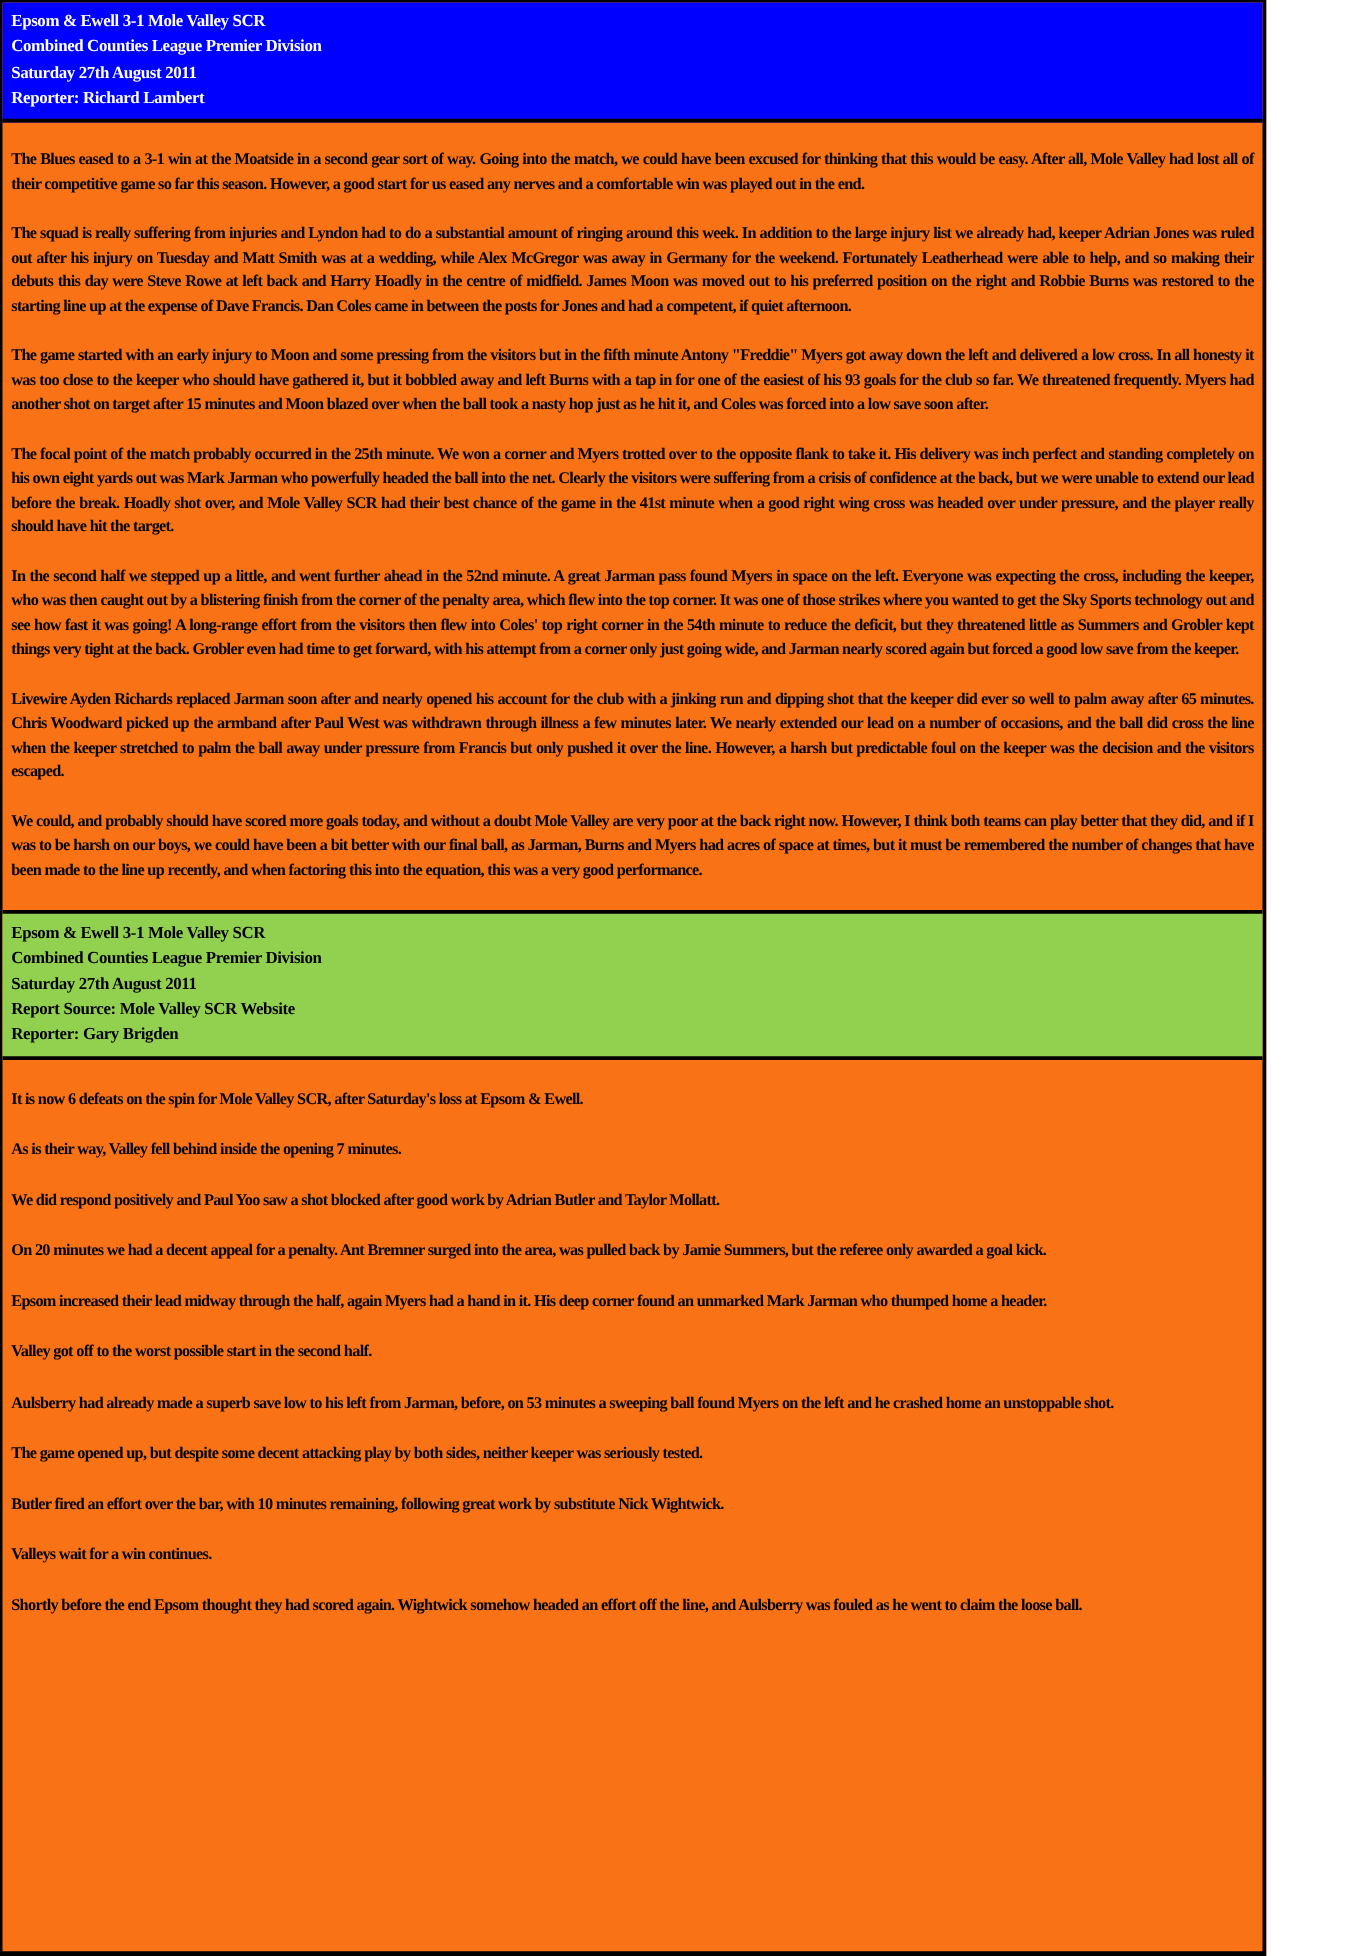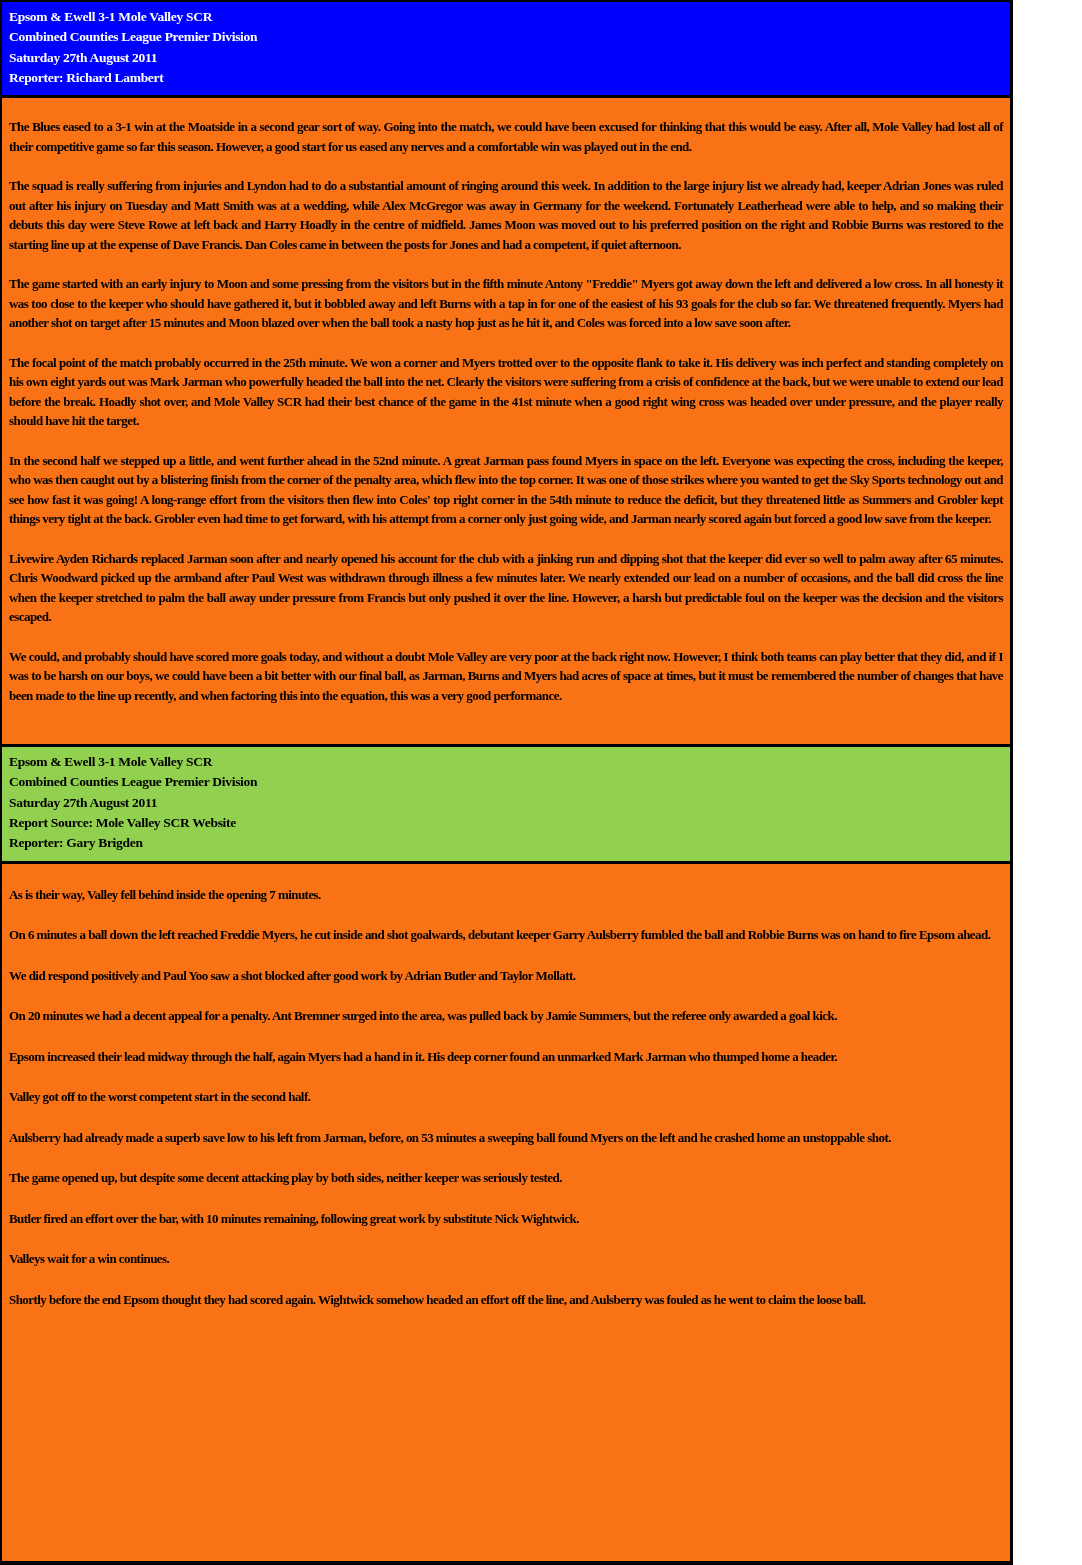--- a/index.html
+++ b/index.html
@@ -36,7 +36,7 @@
     margin: 19px 0 20px 0;
   }
   .report-body-2 p { margin: 21px 0; }
-  .report-body-1 { padding-bottom: 19px; }
+  .report-body-1 { padding-bottom: 3px; }
   .report-body-2 { padding-bottom: 10px; }
 </style>
 </head>

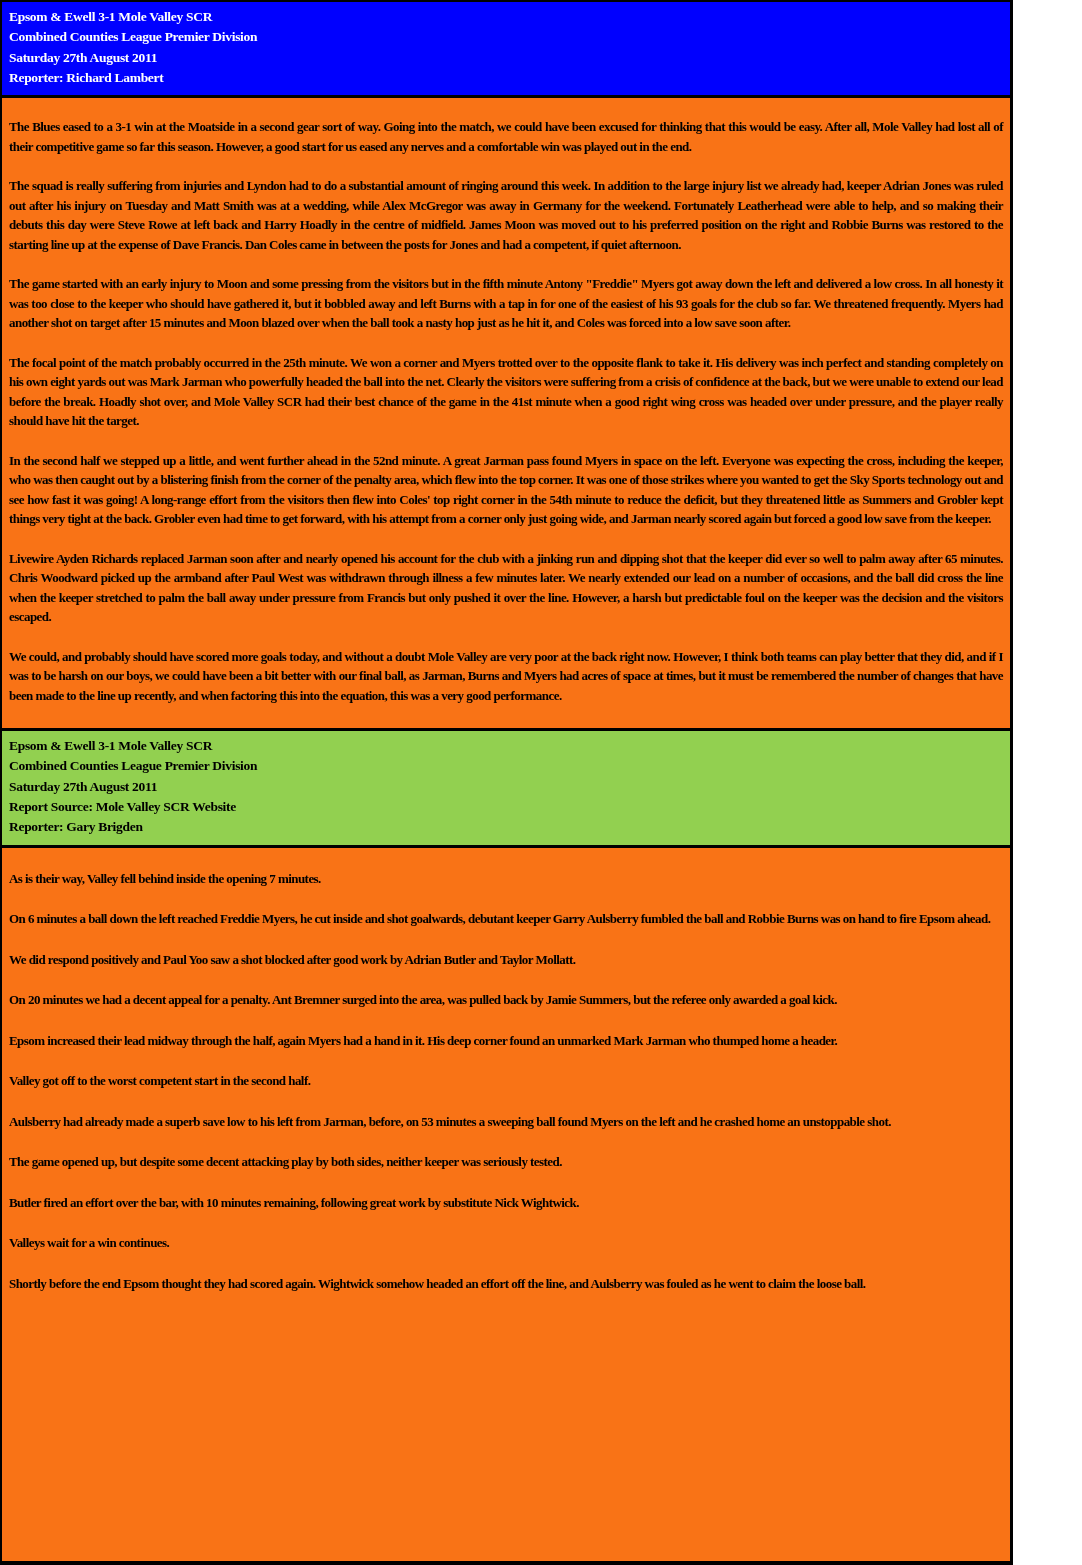--- a/index.html
+++ b/index.html
@@ -70,6 +70,7 @@
   </header>
 
   <section class="report-body report-body-2">
+    <p>It is now 6 defeats on the spin for Mole Valley SCR, after Saturday's loss at Epsom &amp; Ewell.</p>
     <p>As is their way, Valley fell behind inside the opening 7 minutes.</p>
     <p>On 6 minutes a ball down the left reached Freddie Myers, he cut inside and shot goalwards, debutant keeper Garry Aulsberry fumbled the ball and Robbie Burns was on hand to fire Epsom ahead.</p>
     <p>We did respond positively and Paul Yoo saw a shot blocked after good work by Adrian Butler and Taylor Mollatt.</p>

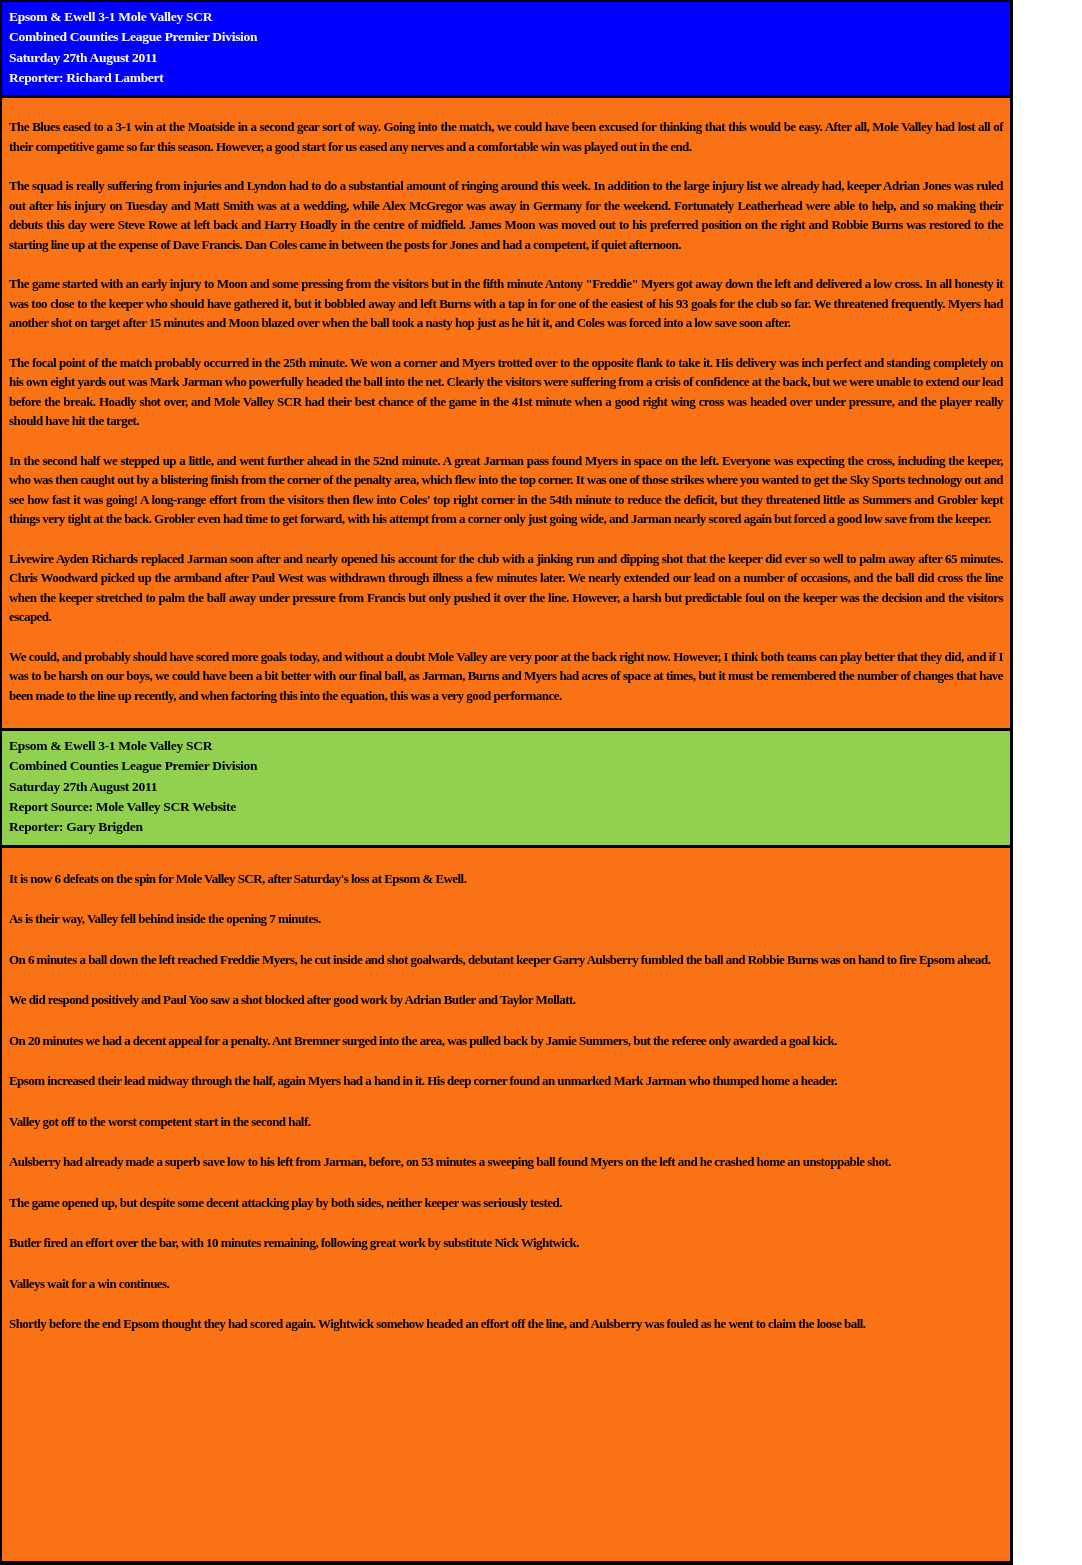--- a/index.html
+++ b/index.html
@@ -72,7 +72,6 @@
   <section class="report-body report-body-2">
     <p>It is now 6 defeats on the spin for Mole Valley SCR, after Saturday's loss at Epsom &amp; Ewell.</p>
     <p>As is their way, Valley fell behind inside the opening 7 minutes.</p>
-    <p>On 6 minutes a ball down the left reached Freddie Myers, he cut inside and shot goalwards, debutant keeper Garry Aulsberry fumbled the ball and Robbie Burns was on hand to fire Epsom ahead.</p>
     <p>We did respond positively and Paul Yoo saw a shot blocked after good work by Adrian Butler and Taylor Mollatt.</p>
     <p>On 20 minutes we had a decent appeal for a penalty. Ant Bremner surged into the area, was pulled back by Jamie Summers, but the referee only awarded a goal kick.</p>
     <p>Epsom increased their lead midway through the half, again Myers had a hand in it. His deep corner found an unmarked Mark Jarman who thumped home a header.</p>

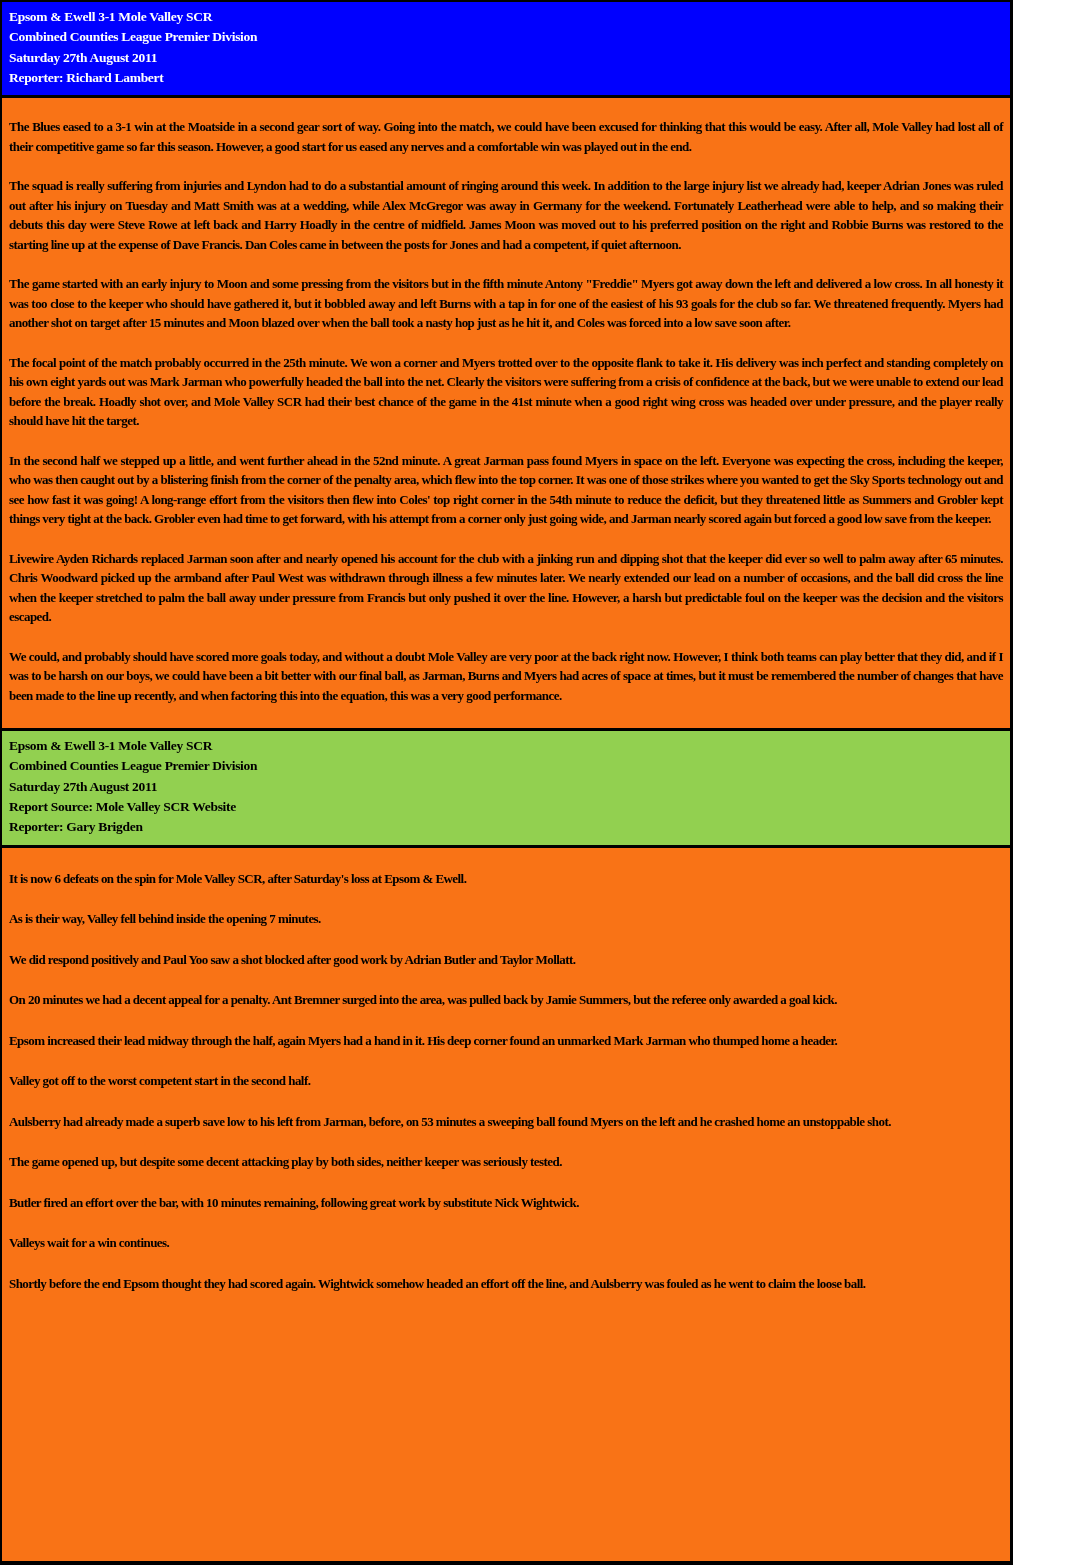--- a/index.html
+++ b/index.html
@@ -75,7 +75,7 @@
     <p>We did respond positively and Paul Yoo saw a shot blocked after good work by Adrian Butler and Taylor Mollatt.</p>
     <p>On 20 minutes we had a decent appeal for a penalty. Ant Bremner surged into the area, was pulled back by Jamie Summers, but the referee only awarded a goal kick.</p>
     <p>Epsom increased their lead midway through the half, again Myers had a hand in it. His deep corner found an unmarked Mark Jarman who thumped home a header.</p>
-    <p>Valley got off to the worst competent start in the second half.</p>
+    <p>Valley got off to the worst possible start in the second half.</p>
     <p>Aulsberry had already made a superb save low to his left from Jarman, before, on 53 minutes a sweeping ball found Myers on the left and he crashed home an unstoppable shot.</p>
     <p>The game opened up, but despite some decent attacking play by both sides, neither keeper was seriously tested.</p>
     <p>Butler fired an effort over the bar, with 10 minutes remaining, following great work by substitute Nick Wightwick.</p>

